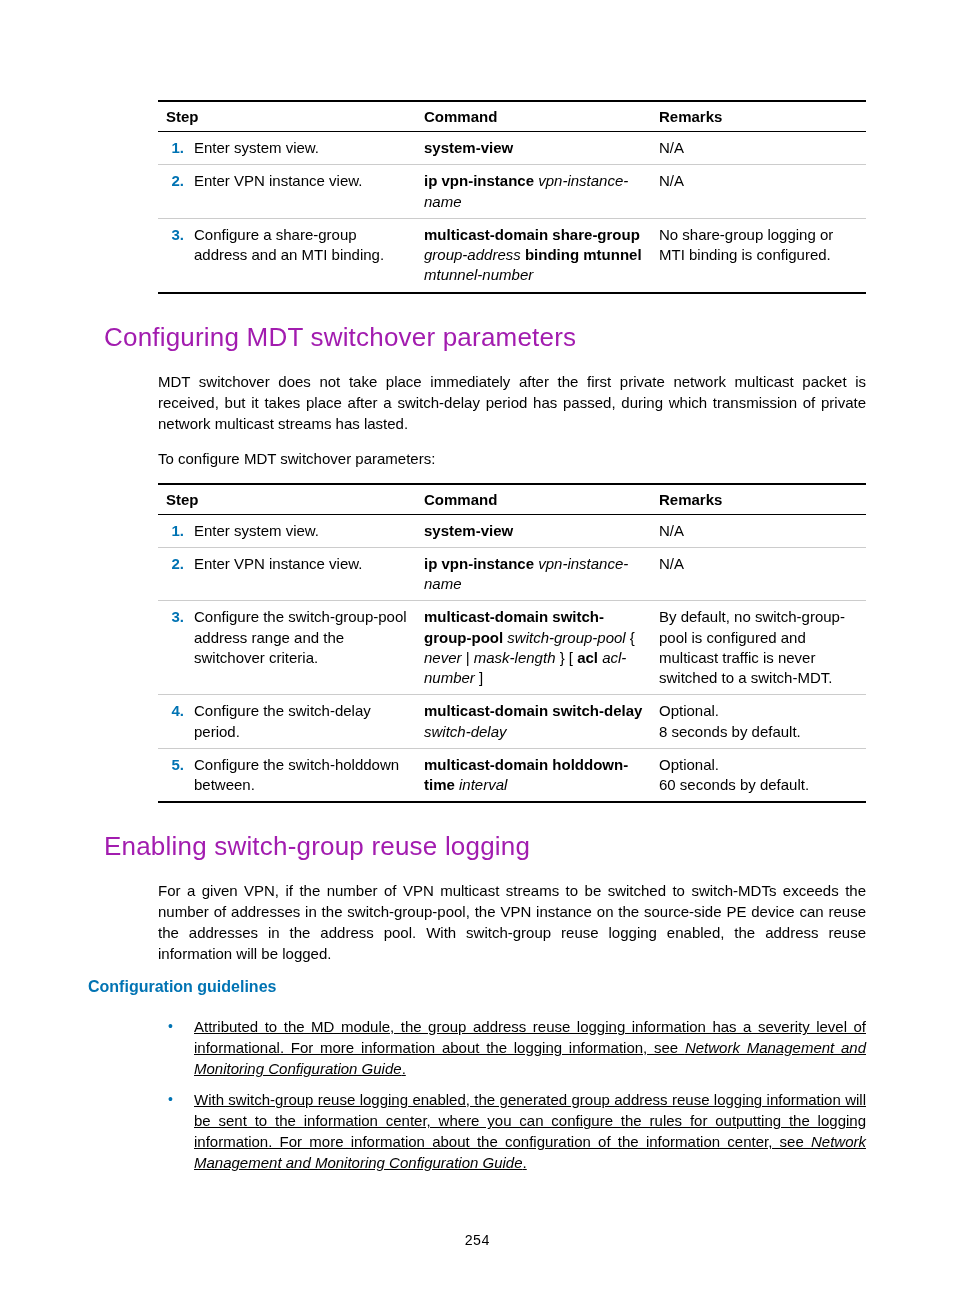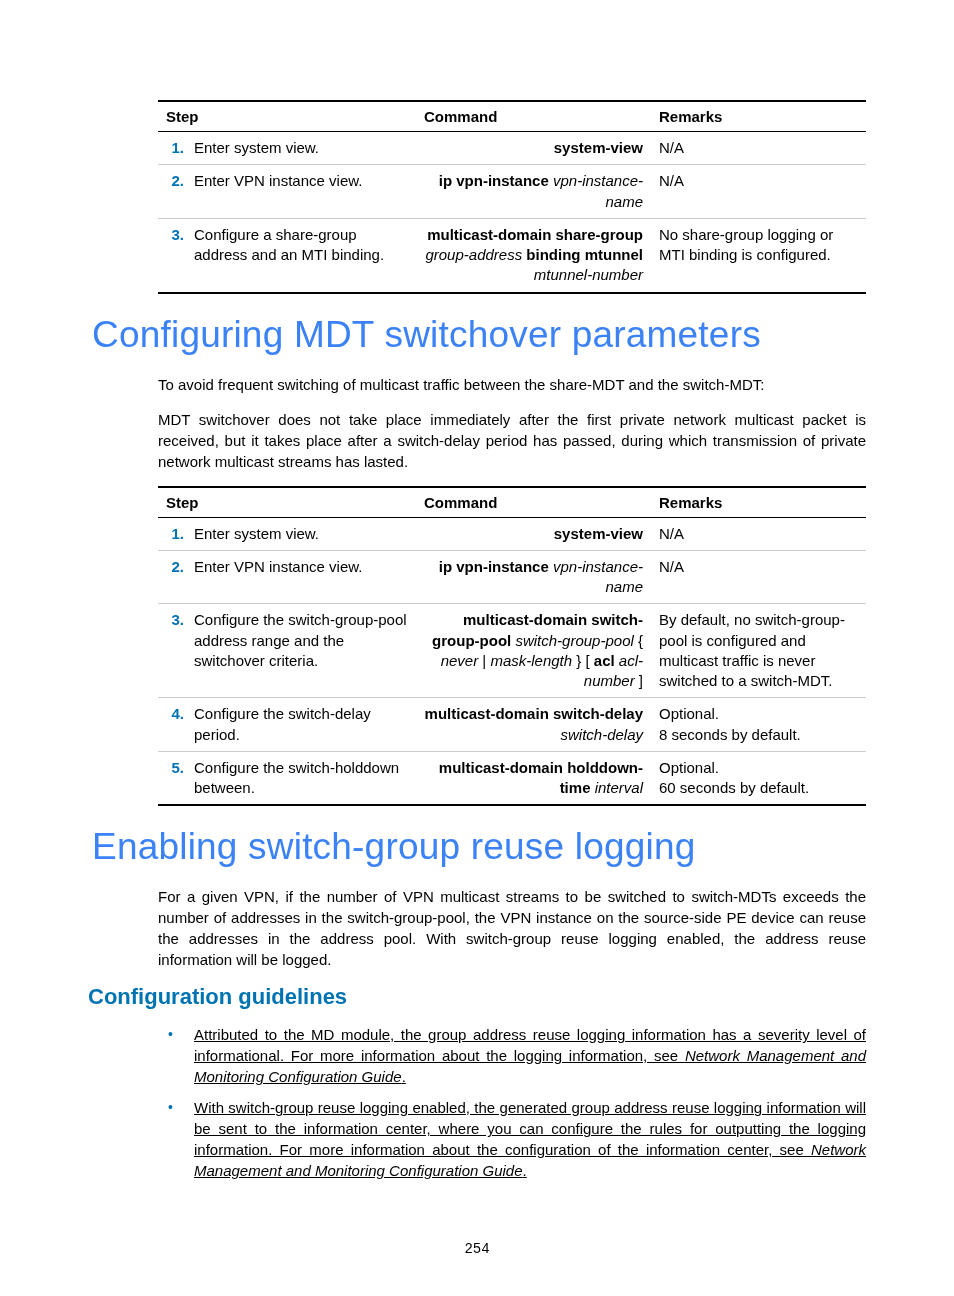--- a/index.html
+++ b/index.html
@@ -15,7 +15,7 @@
   .config-table {
     width: 100%;
     border-collapse: collapse;
-    margin-bottom: 20px;
+    margin-bottom: 28px;
   }
   .config-table thead th {
     text-align: left;

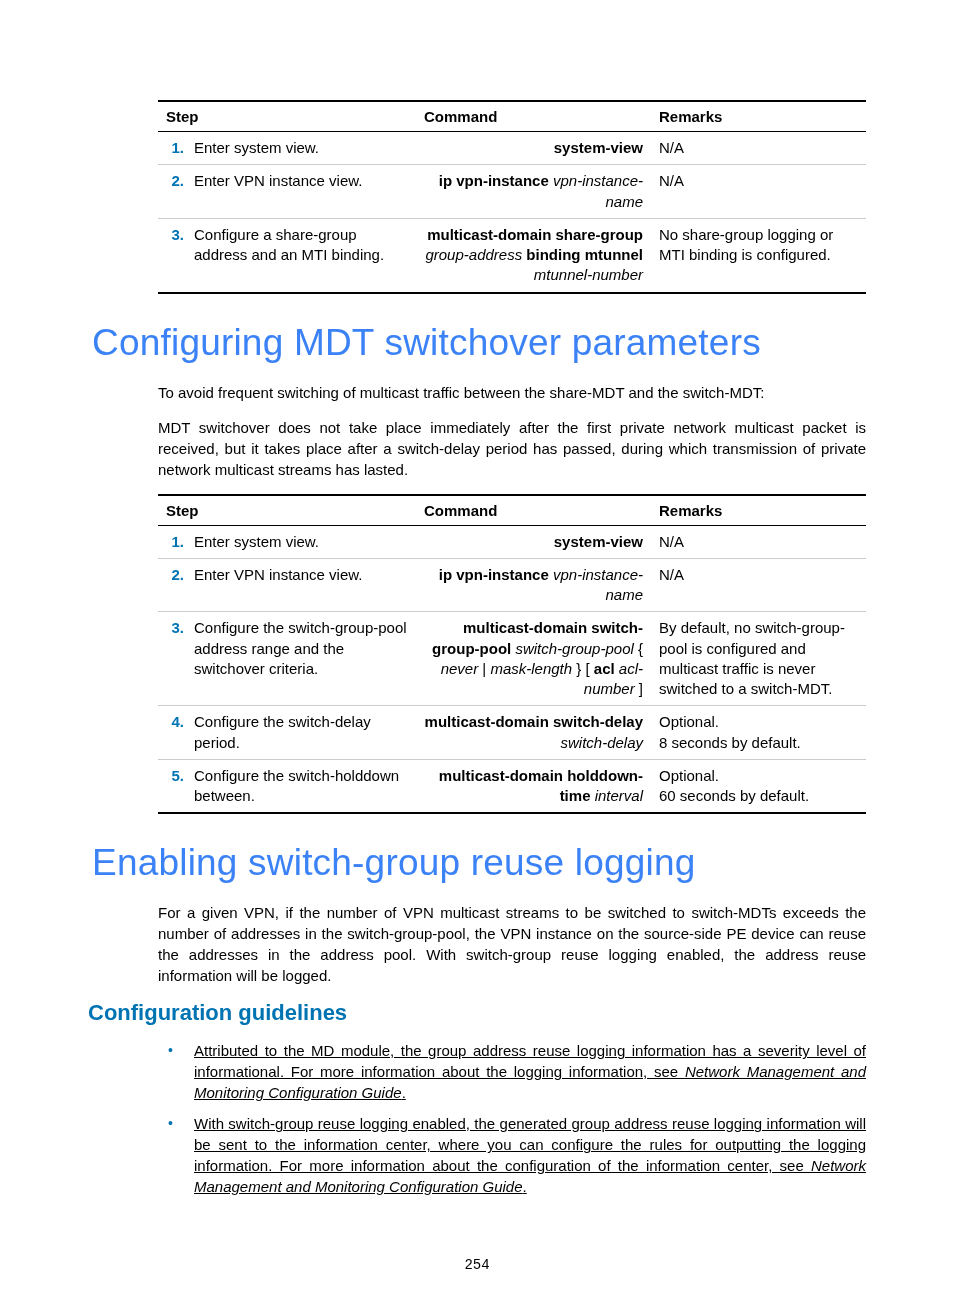--- a/index.html
+++ b/index.html
@@ -43,7 +43,7 @@
     padding-right: 2px !important;
   }
   .step-col { width: 230px; }
-  .cmd-col { width: 235px; text-align: right; }
+  .cmd-col { width: 235px; }
   h1 {
     font-size: 37px;
     font-weight: 300;

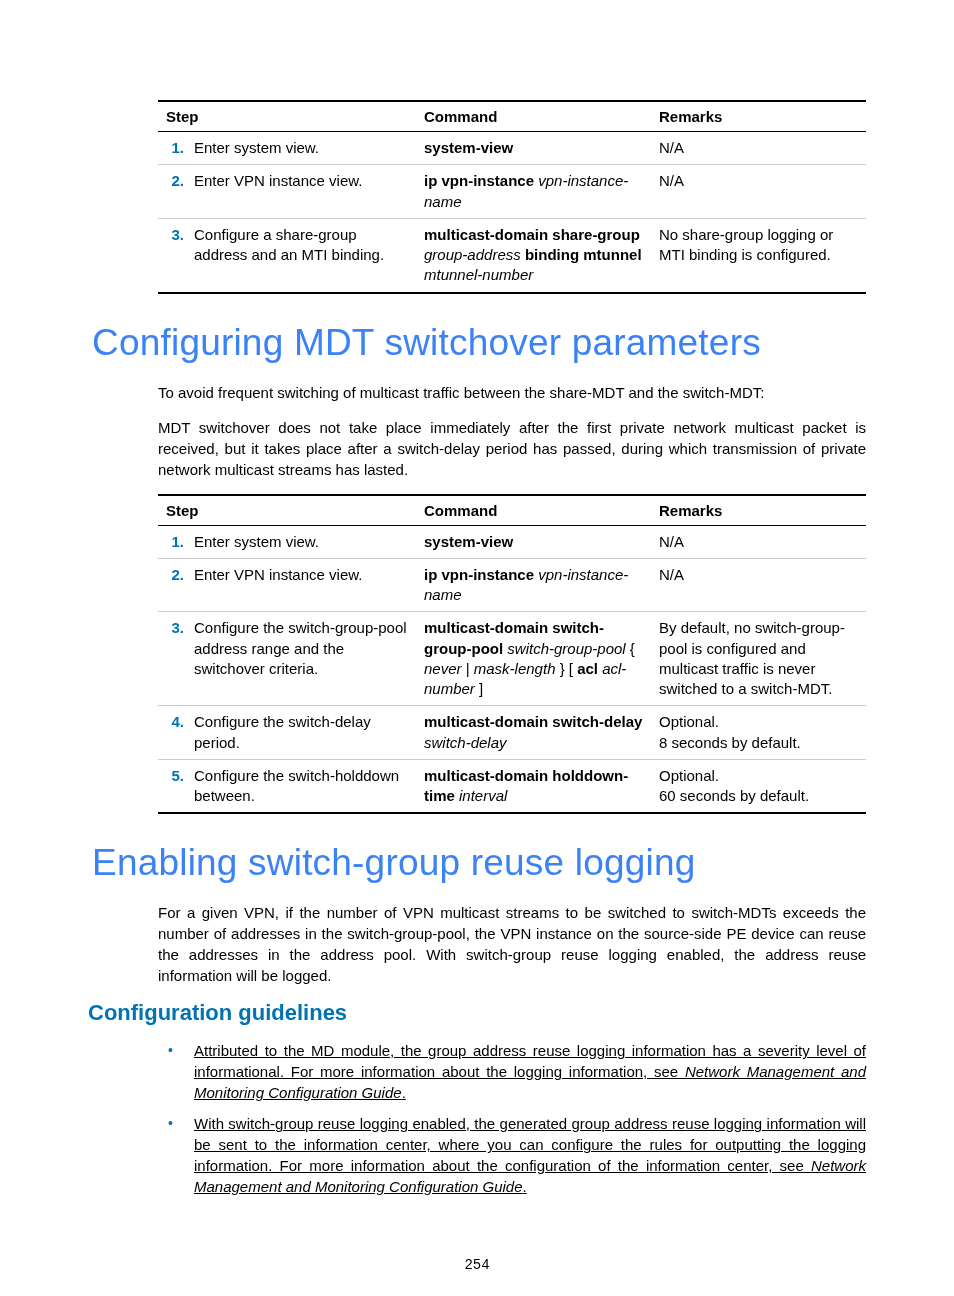--- a/index.html
+++ b/index.html
@@ -45,10 +45,10 @@
   .step-col { width: 230px; }
   .cmd-col { width: 235px; }
   h1 {
-    font-size: 37px;
+    font-size: 26px;
     font-weight: 300;
-    color: #3b82f6;
-    margin: 16px 0 18px 4px;
+    color: #a21caf;
+    margin: 16px 0 18px 16px;
     letter-spacing: 0.2px;
   }
   h3.subhead {

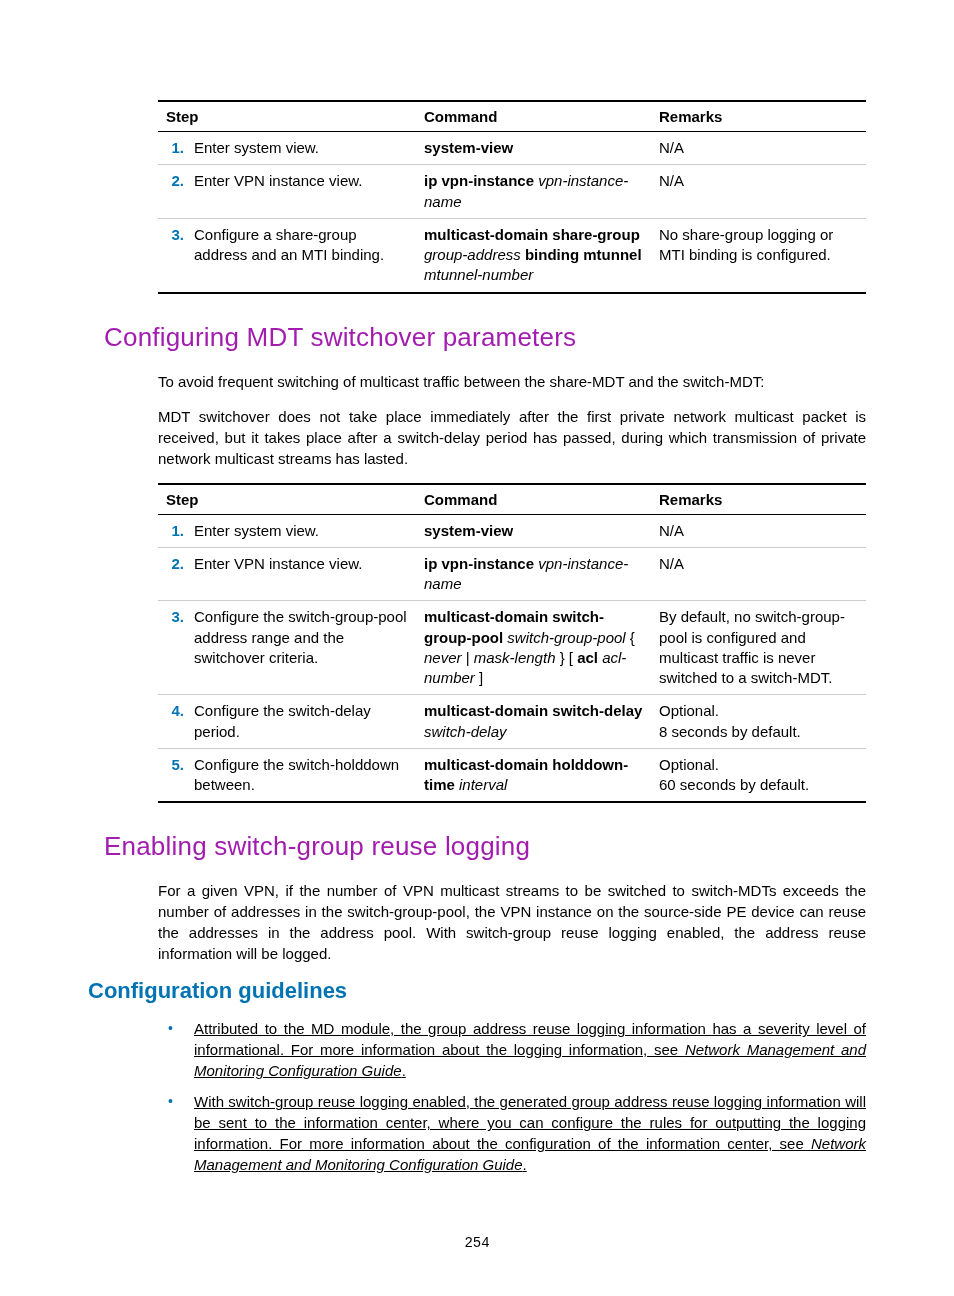--- a/index.html
+++ b/index.html
@@ -130,7 +130,6 @@
 <h1>Configuring MDT switchover parameters</h1>
 
 <div class="indent">
-  <p>To avoid frequent switching of multicast traffic between the share-MDT and the switch-MDT:</p>
   <p>MDT switchover does not take place immediately after the first private network multicast packet is received, but it takes place after a switch-delay period has passed, during which transmission of private network multicast streams has lasted.</p>
 
   <table class="config-table">

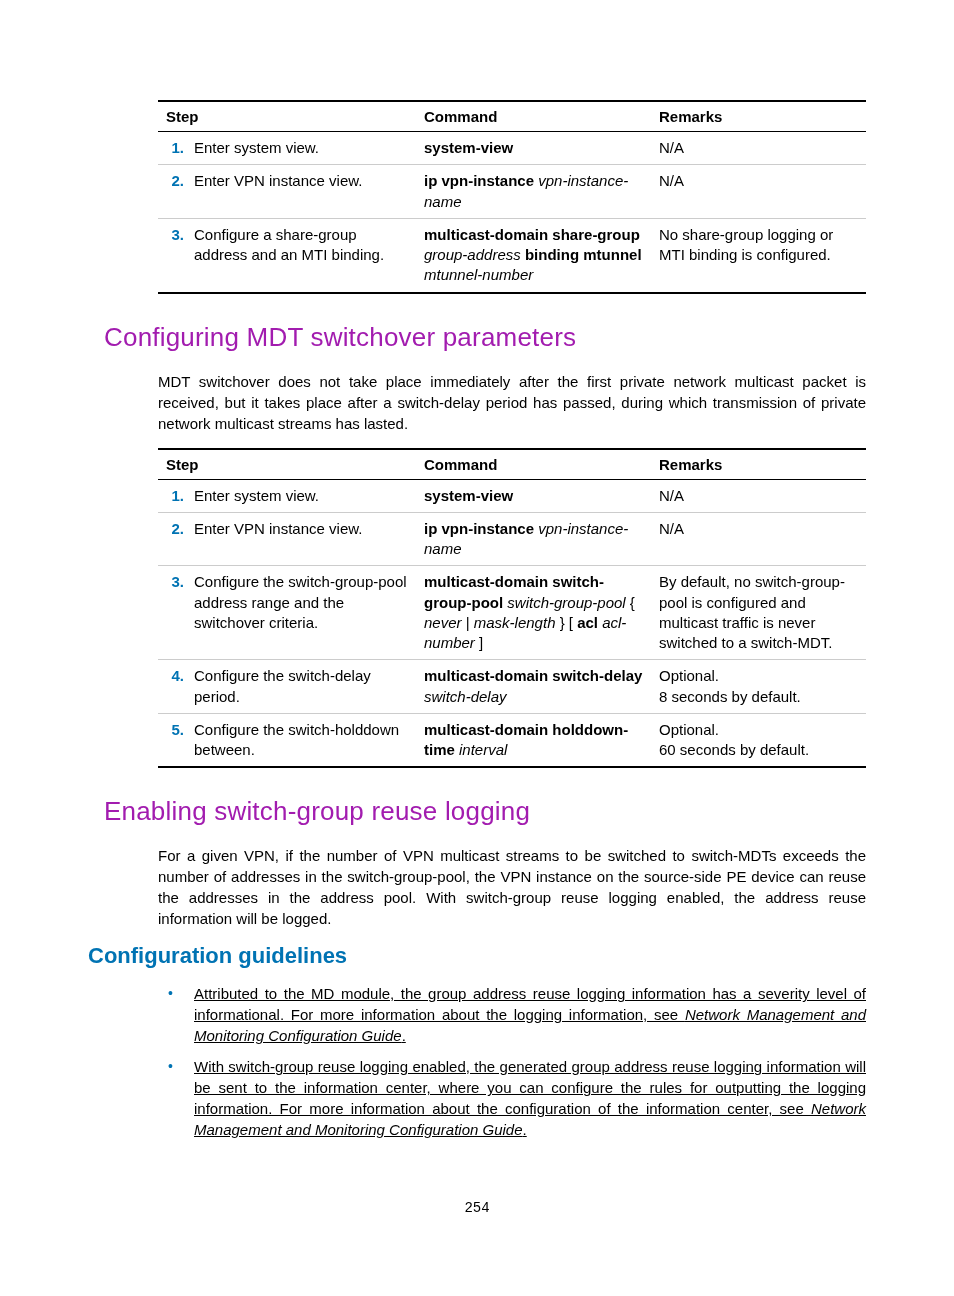--- a/index.html
+++ b/index.html
@@ -131,6 +131,7 @@
 
 <div class="indent">
   <p>MDT switchover does not take place immediately after the first private network multicast packet is received, but it takes place after a switch-delay period has passed, during which transmission of private network multicast streams has lasted.</p>
+  <p>To configure MDT switchover parameters:</p>
 
   <table class="config-table">
     <thead>

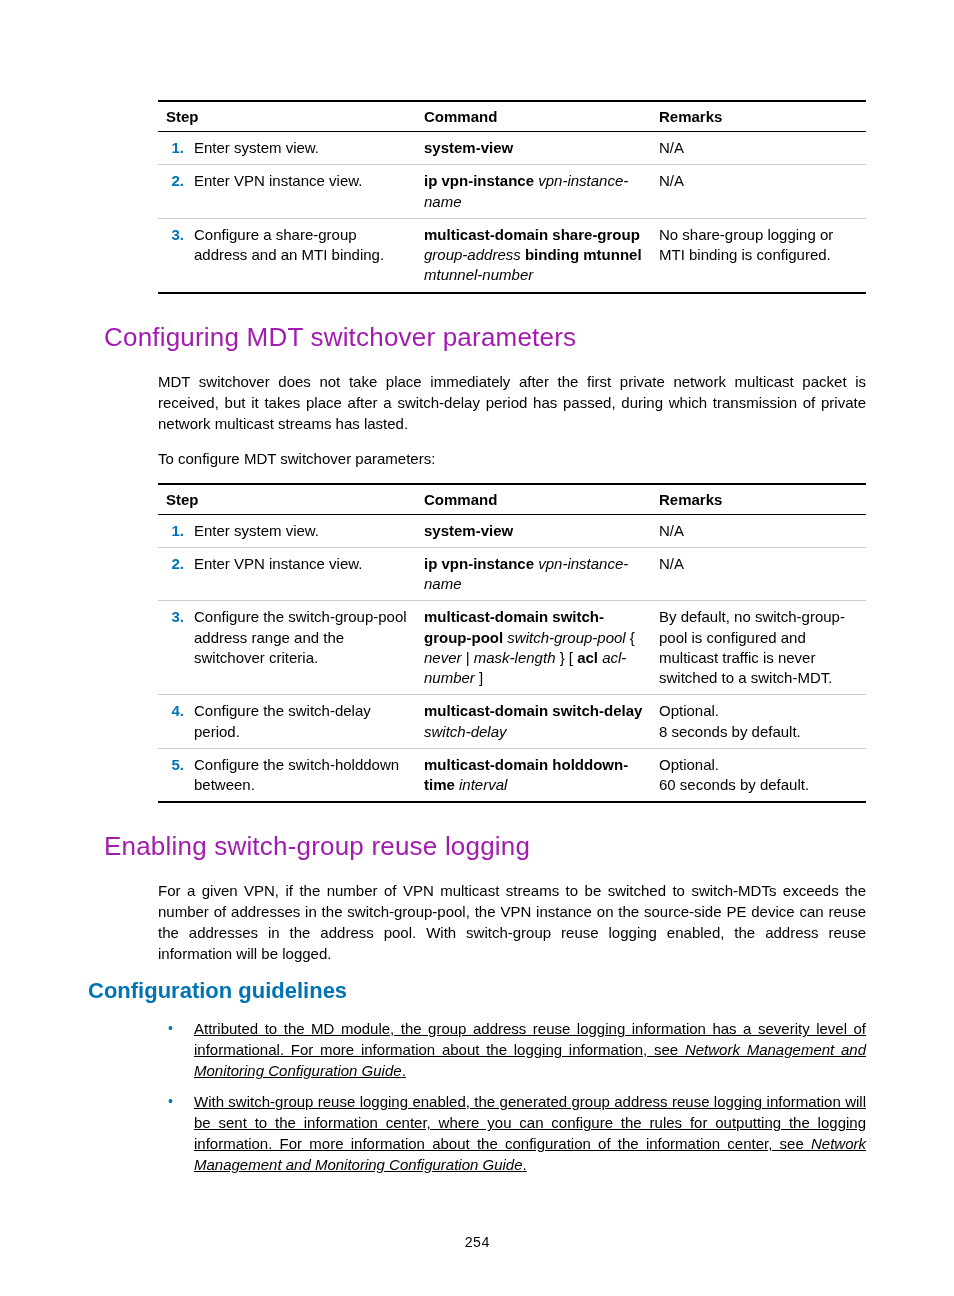--- a/index.html
+++ b/index.html
@@ -52,10 +52,10 @@
     letter-spacing: 0.2px;
   }
   h3.subhead {
-    font-size: 22px;
+    font-size: 16px;
     font-weight: 700;
     color: #0073b3;
-    margin: 12px 0 14px 0;
+    margin: 12px 0 20px 0;
   }
   p {
     font-size: 15px;

